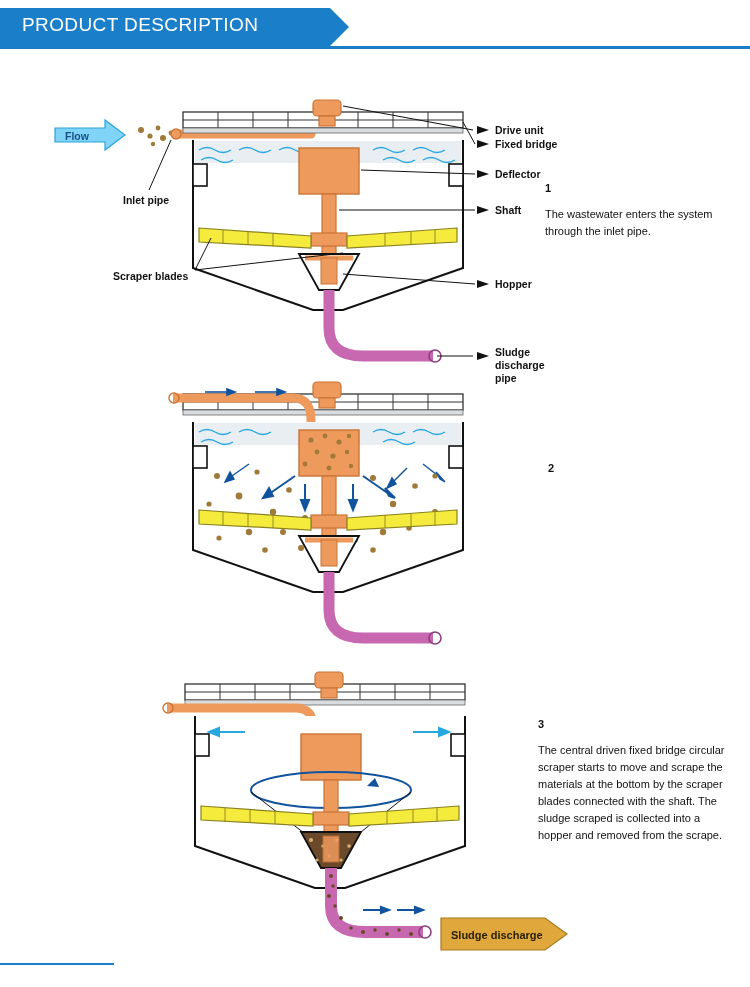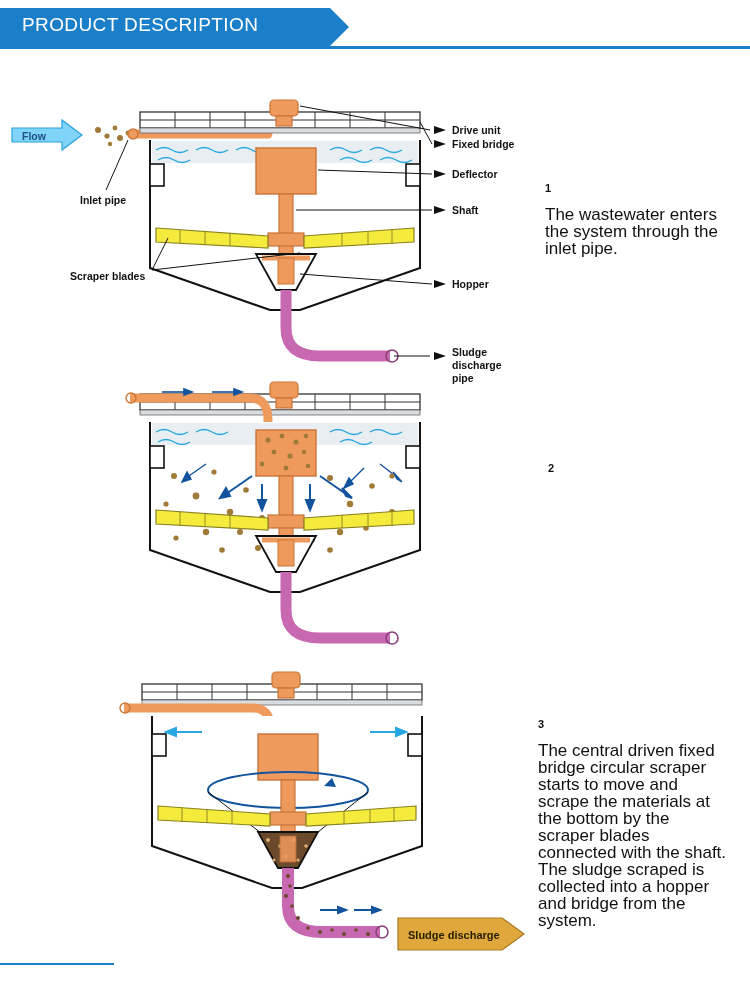--- a/index.html
+++ b/index.html
@@ -35,7 +35,7 @@
     position:absolute;left:0;bottom:22px;width:114px;height:2px;background:#1a7ec9;
   }
   
-  .panel{position:absolute;}
+  .panel{position:absolute;margin-left:43px;}
   .panel1{left:0;top:78px;width:530px;height:320px;}
   .panel2{left:0;top:372px;width:530px;height:290px;}
   .panel3{left:2px;top:660px;width:540px;height:300px;}

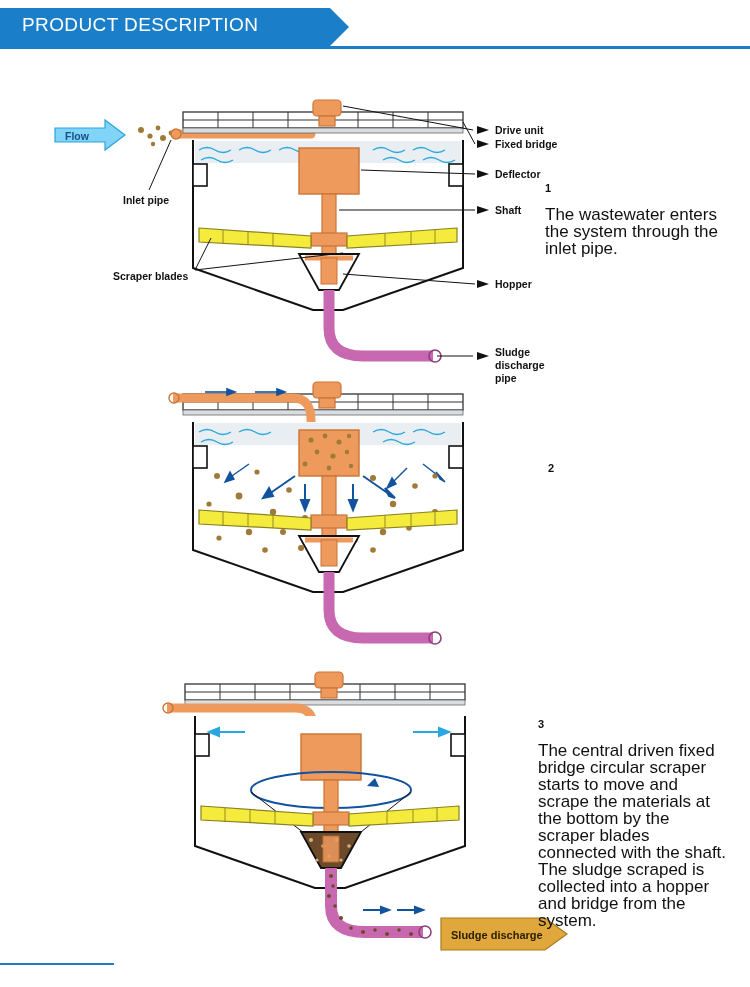--- a/index.html
+++ b/index.html
@@ -43,7 +43,7 @@
   
   .step{position:absolute;width:190px;}
   .step-num{font-size:11px;font-weight:bold;color:#111;margin-bottom:12px;}
-  .step-body{font-size:17px;line-height:17px;color:#111;}
+  .step-body{font-size:11px;line-height:17px;color:#111;}
   .step1{left:545px;top:182px;}
   .step2{left:548px;top:462px;}
   .step3{left:538px;top:718px;}

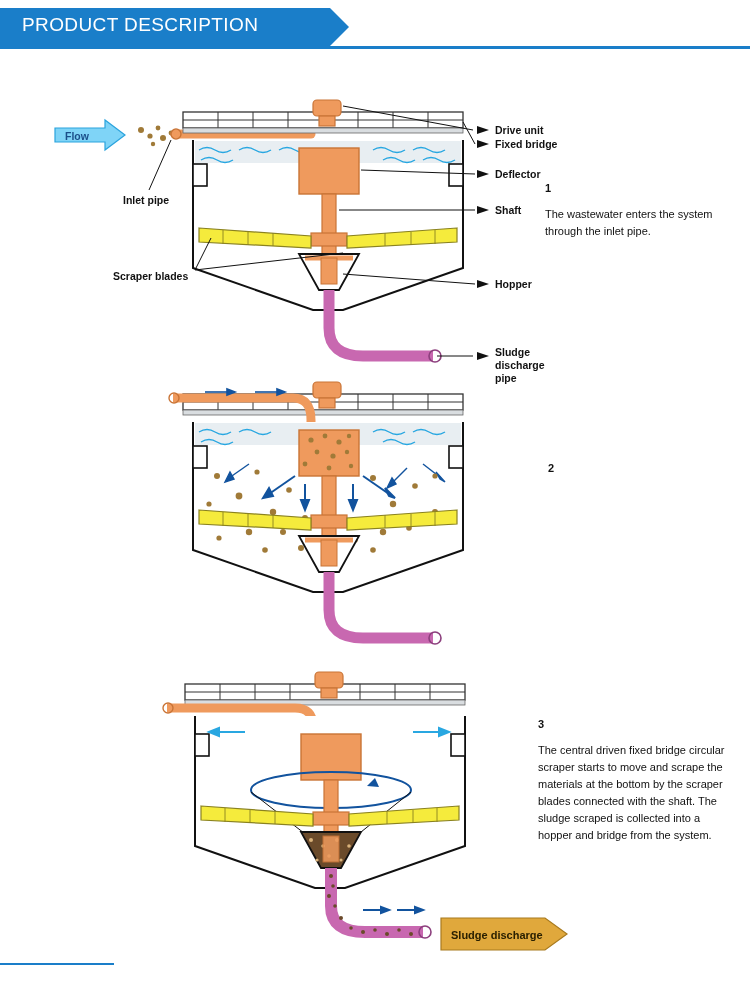--- a/index.html
+++ b/index.html
@@ -431,7 +431,7 @@
 
 <div class="step step3">
   <div class="step-num">3</div>
-  <div class="step-body">The central driven fixed bridge circular scraper starts to move and scrape the materials at the bottom by the scraper blades connected with the shaft. The sludge scraped is collected into a hopper and bridge from the system.</div>
+  <div class="step-body">The central driven fixed bridge circular scraper starts to move and scrape the materials at the bottom by the scraper blades connected with the shaft. The sludge scraped is collected into a hopper and removed from the scrape.</div>
 </div>
 
 <div class="footer-line"></div>

